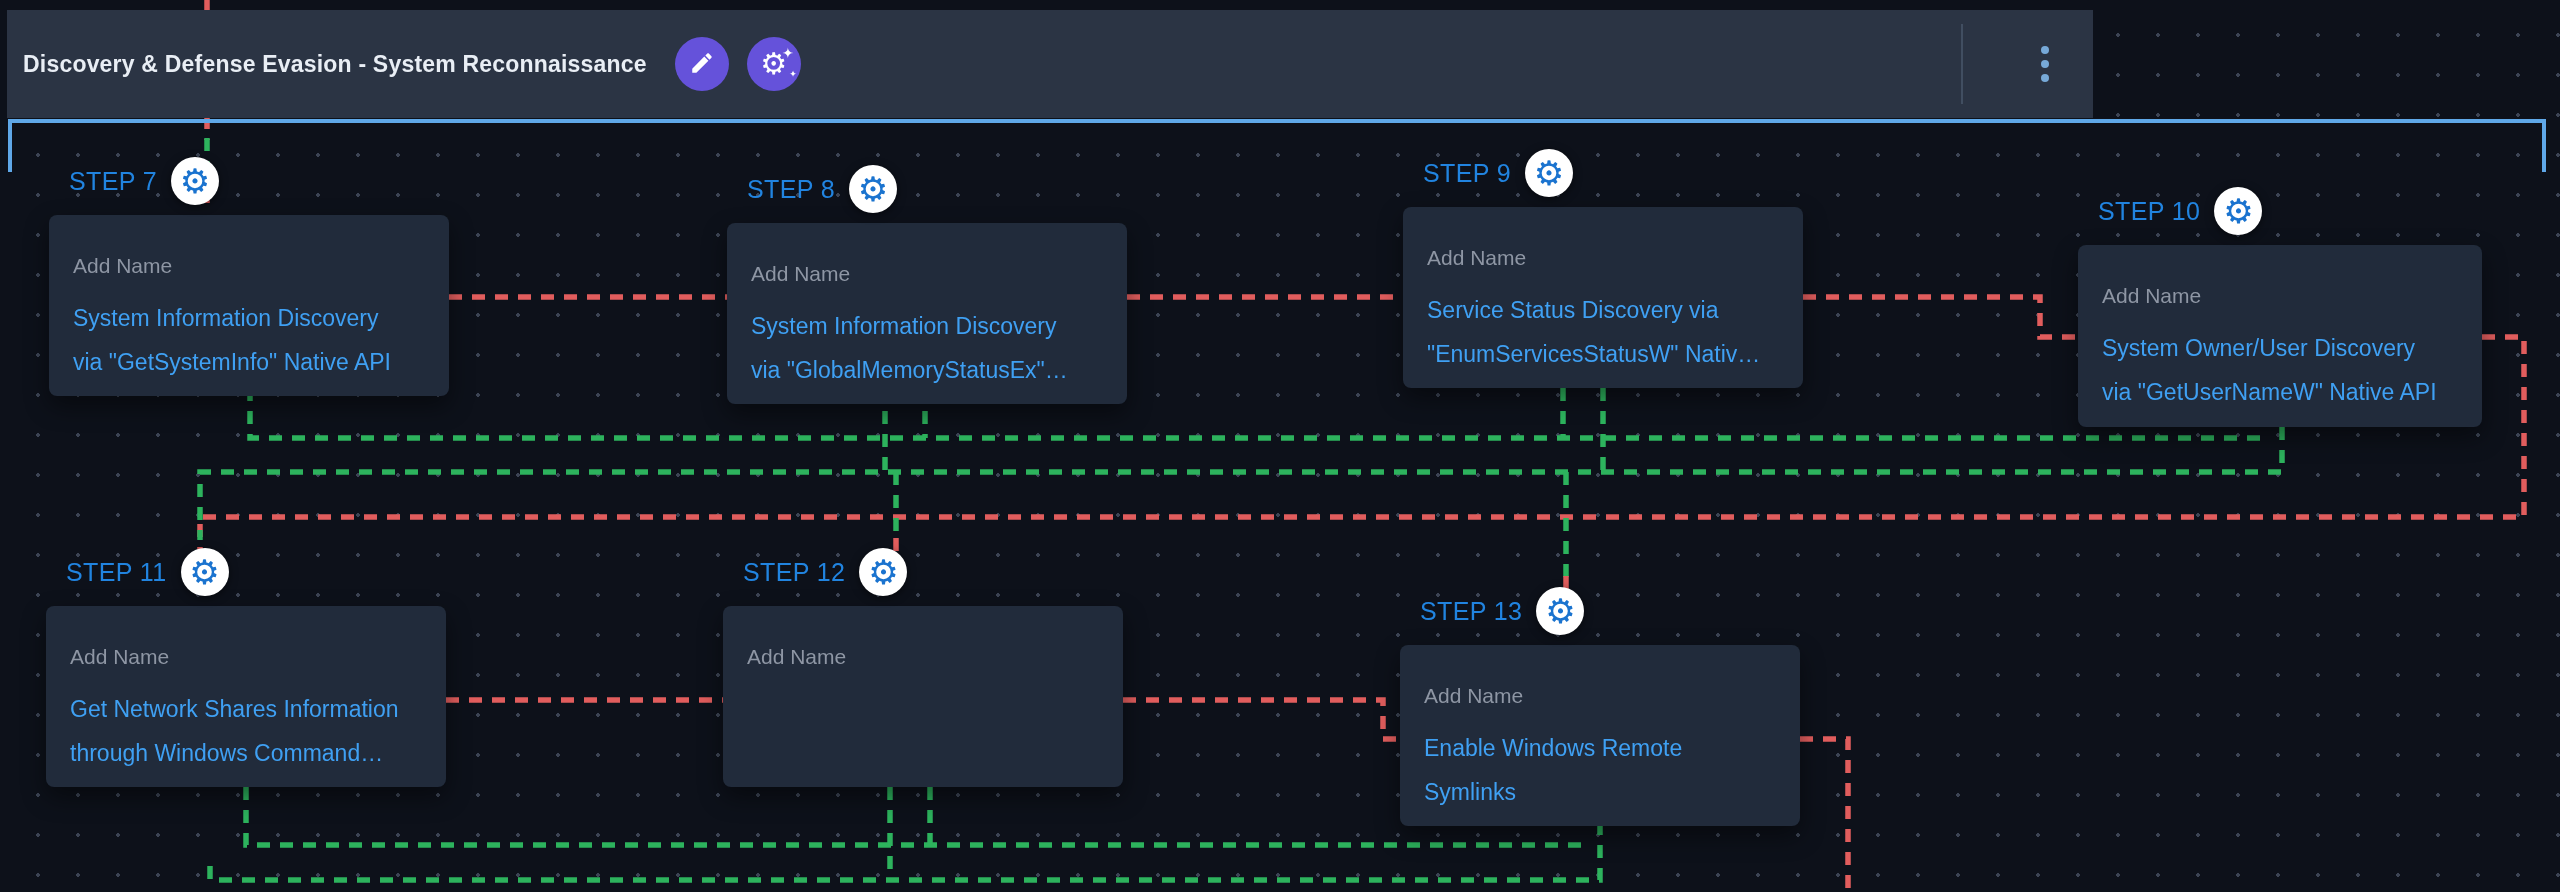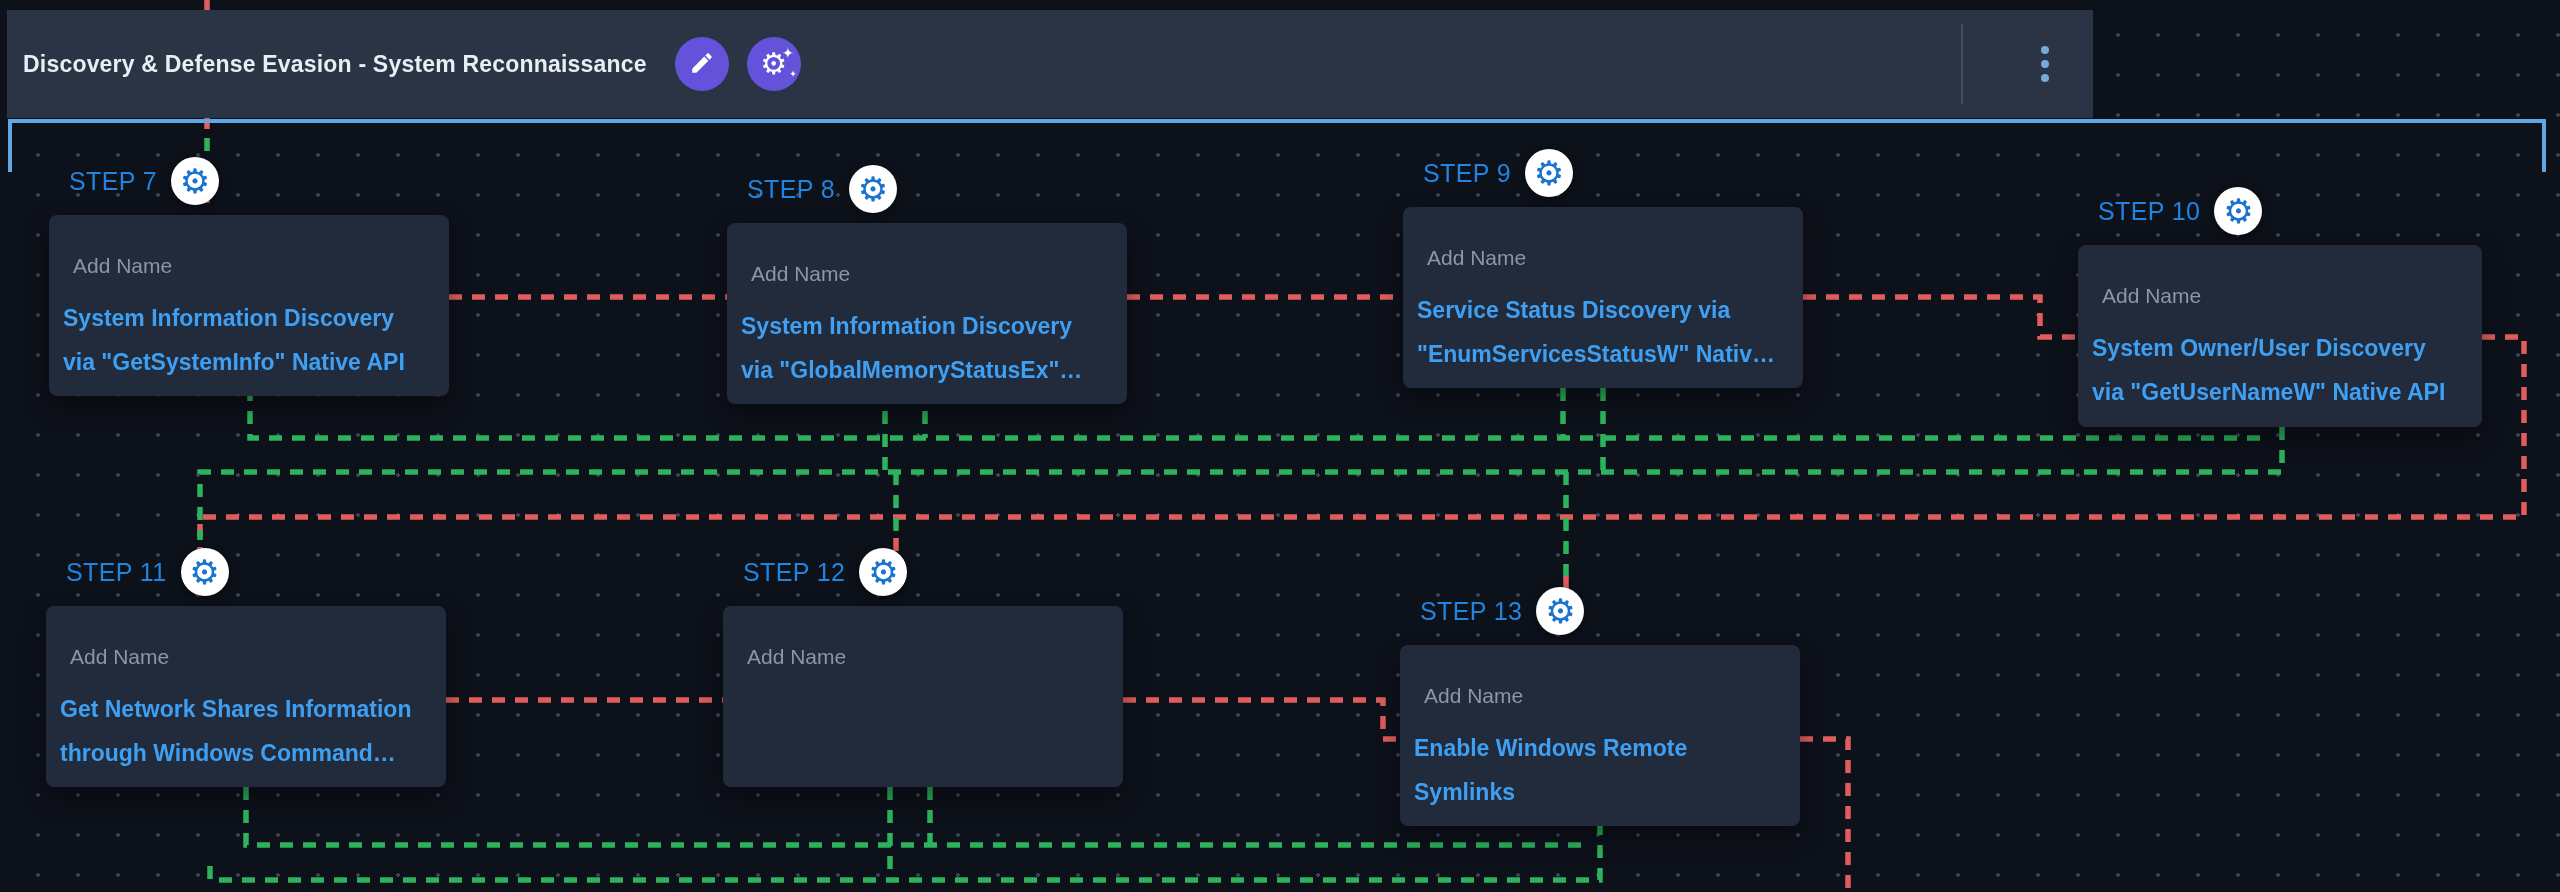--- a/index.html
+++ b/index.html
@@ -59,7 +59,7 @@
     box-shadow:0 10px 24px rgba(0,0,0,0.45); cursor:pointer;
   }
   .add-name{ padding:39px 24px 0; color:var(--muted); font-size:21px; }
-  .technique{ padding:18px 14px 0; color:var(--link); font-size:23px; font-weight:700; line-height:44px; cursor:pointer;}
+  .technique{ padding:18px 24px 0; color:var(--link); font-size:23px; font-weight:400; line-height:44px; cursor:pointer;}
 </style>
 </head>
 <body>

